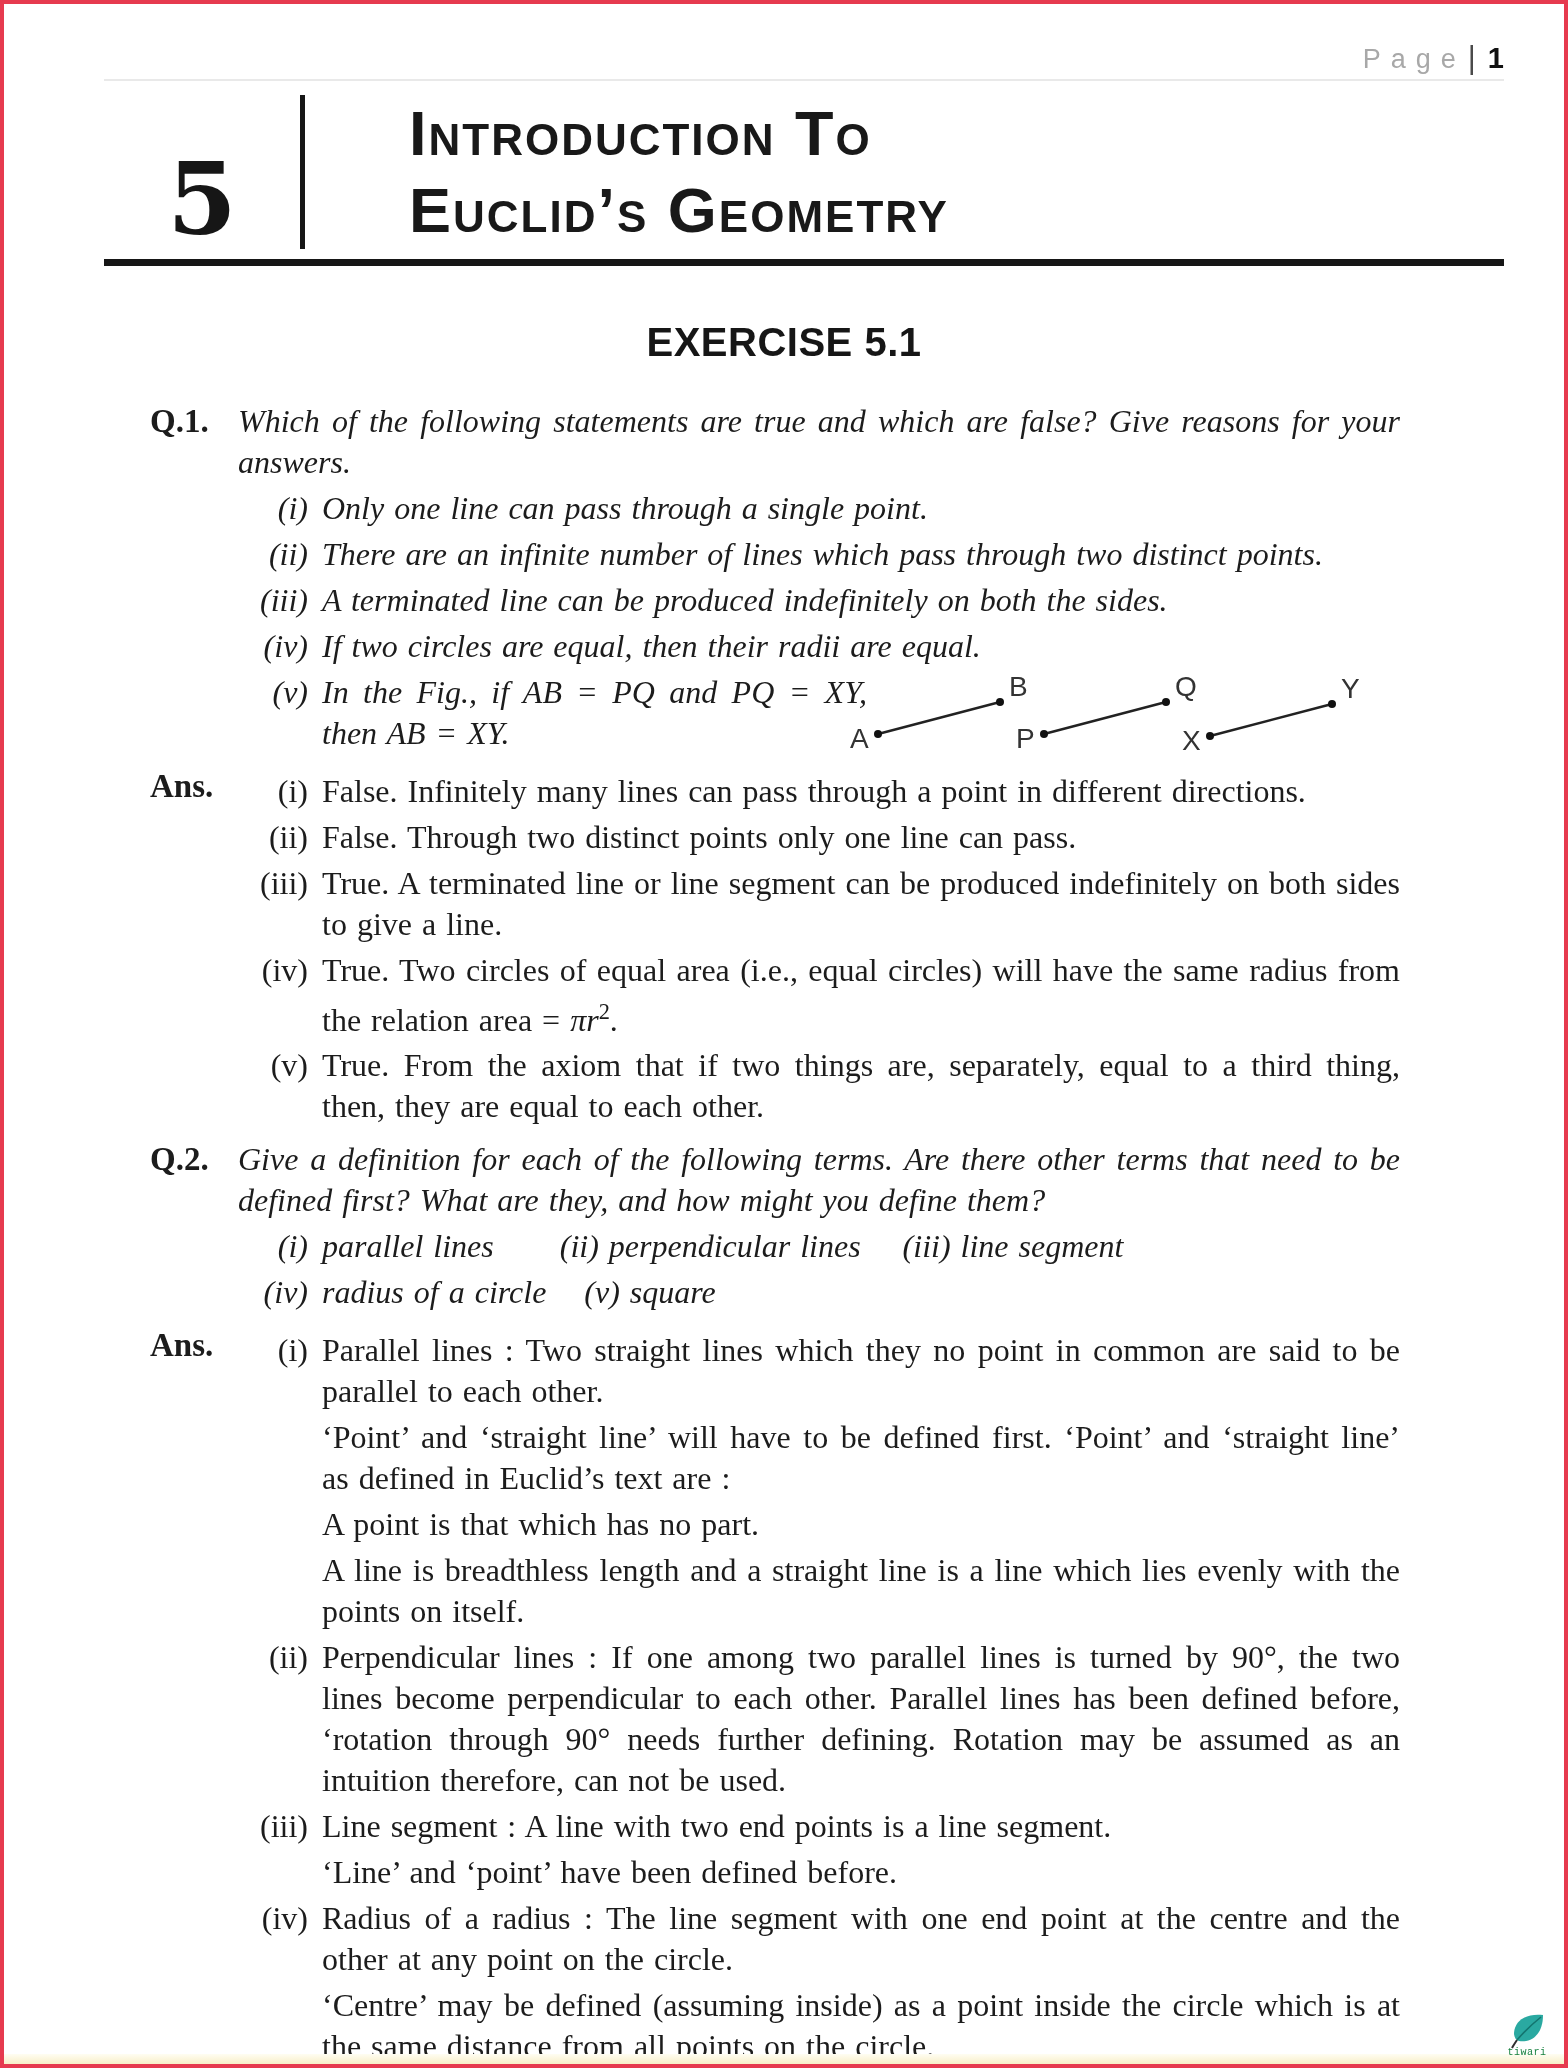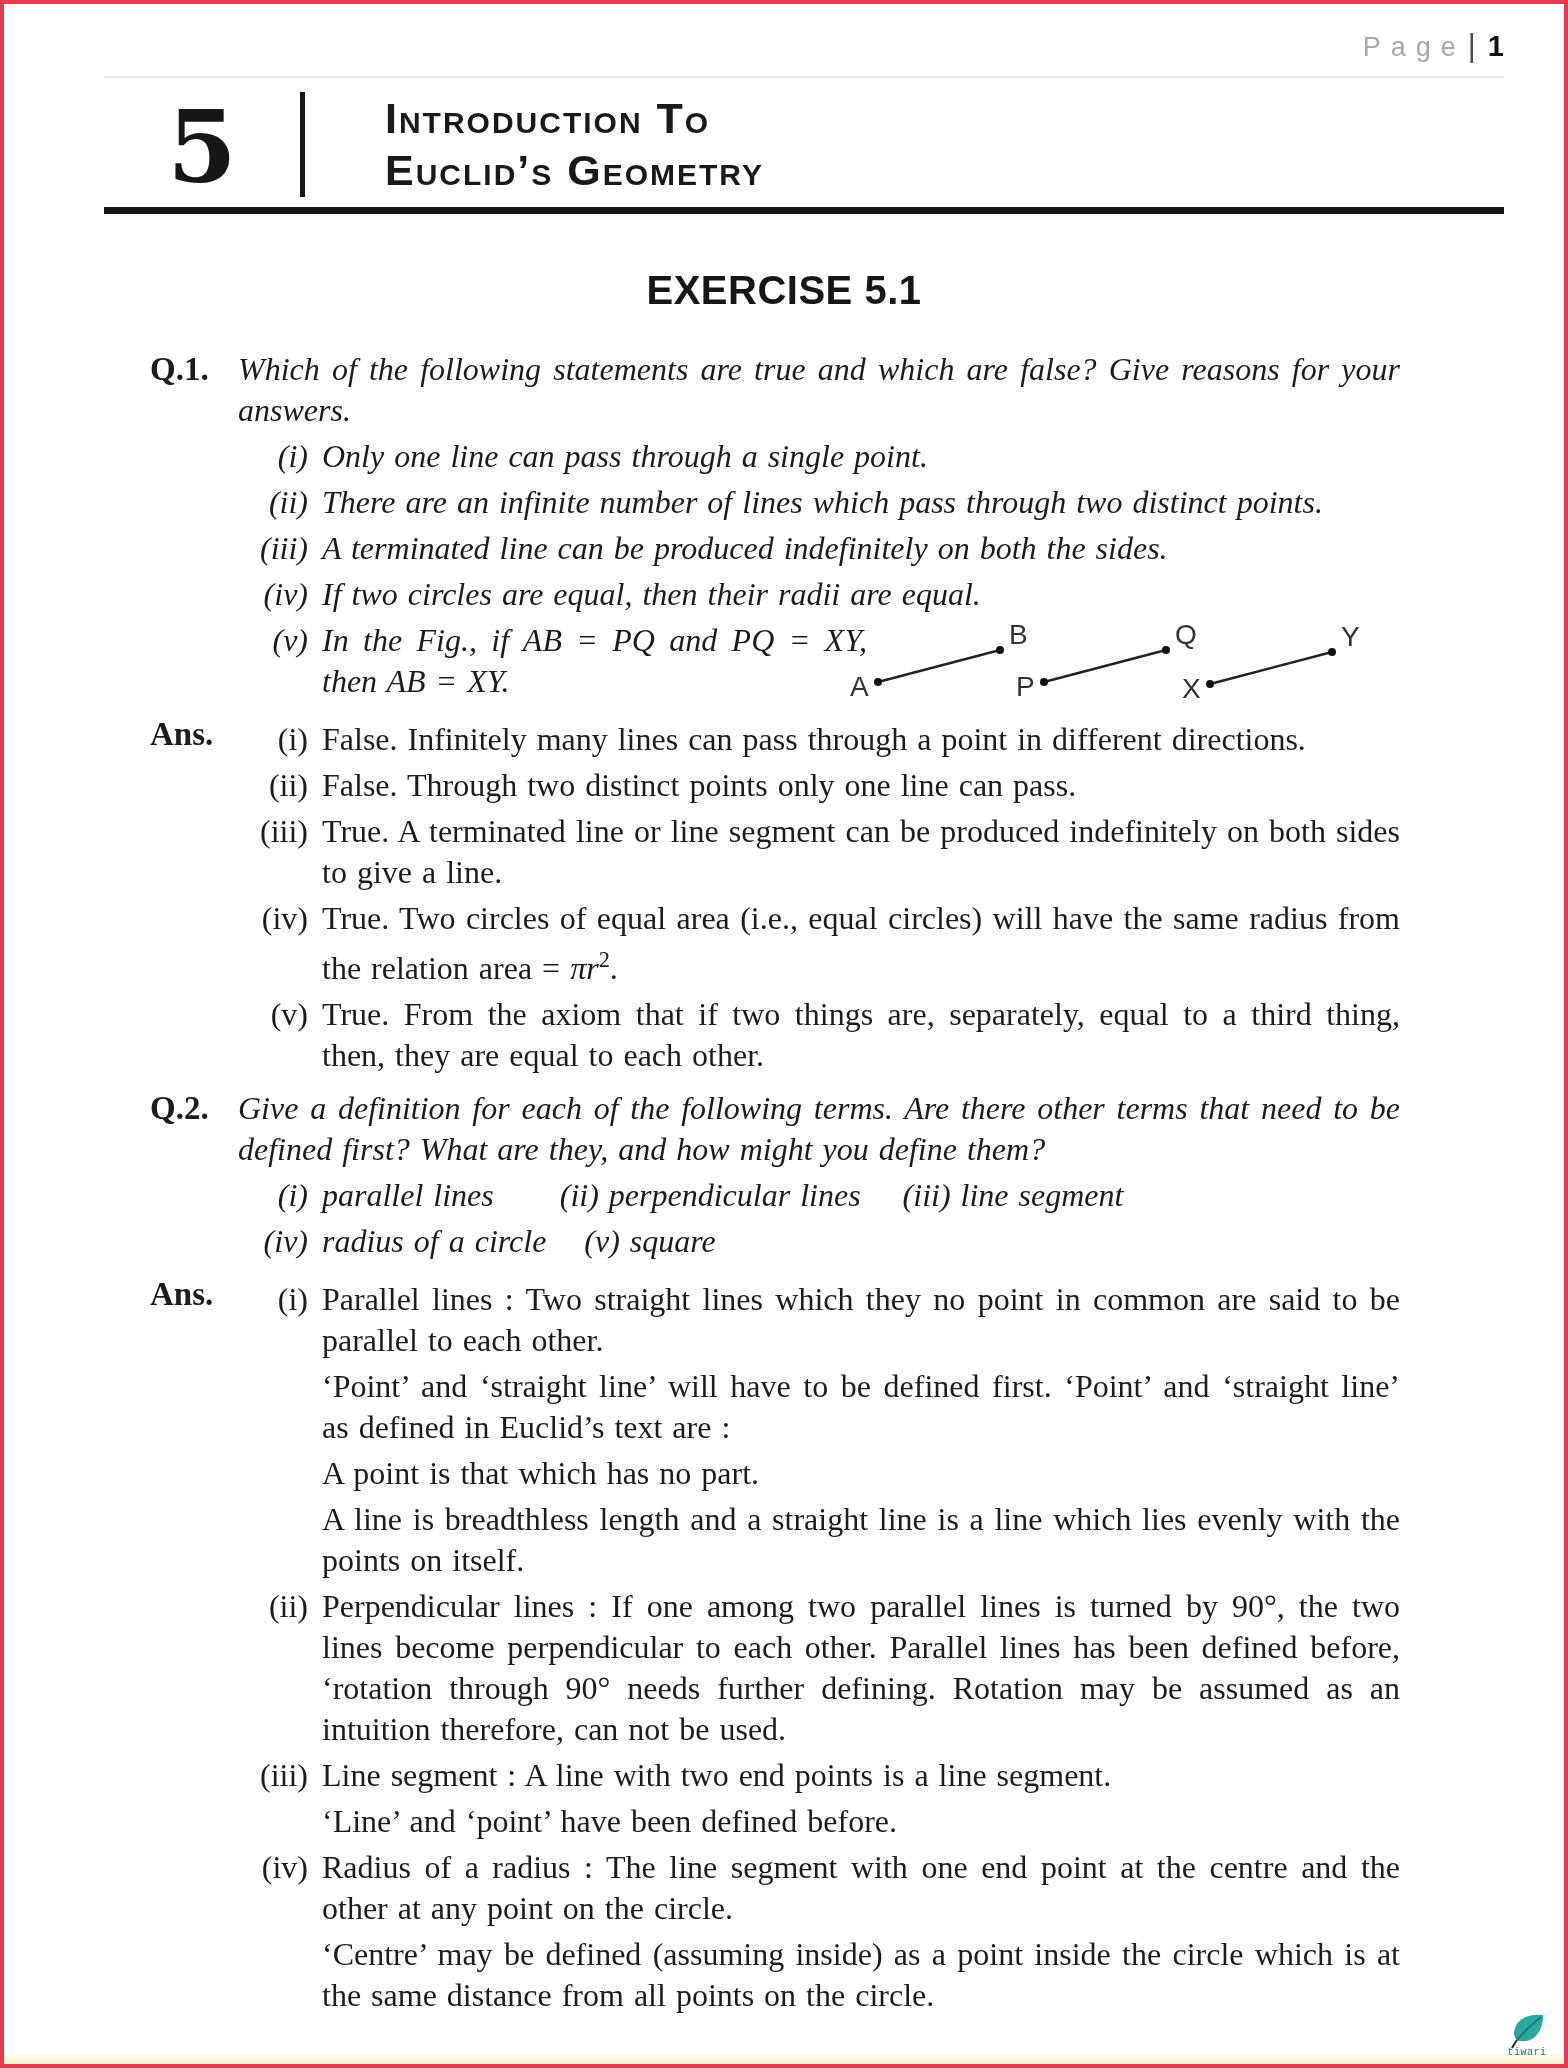--- a/index.html
+++ b/index.html
@@ -15,9 +15,9 @@
   }
   
   .page-header{
-    margin:24px 60px 0 100px;
+    margin:36px 60px 0 100px;
     display:flex;justify-content:flex-end;align-items:baseline;
-    padding-bottom:12px;
+    padding-bottom:3px;
     border-bottom:2px solid #e9e9e9;
     font-family:"Liberation Sans",sans-serif;
   }

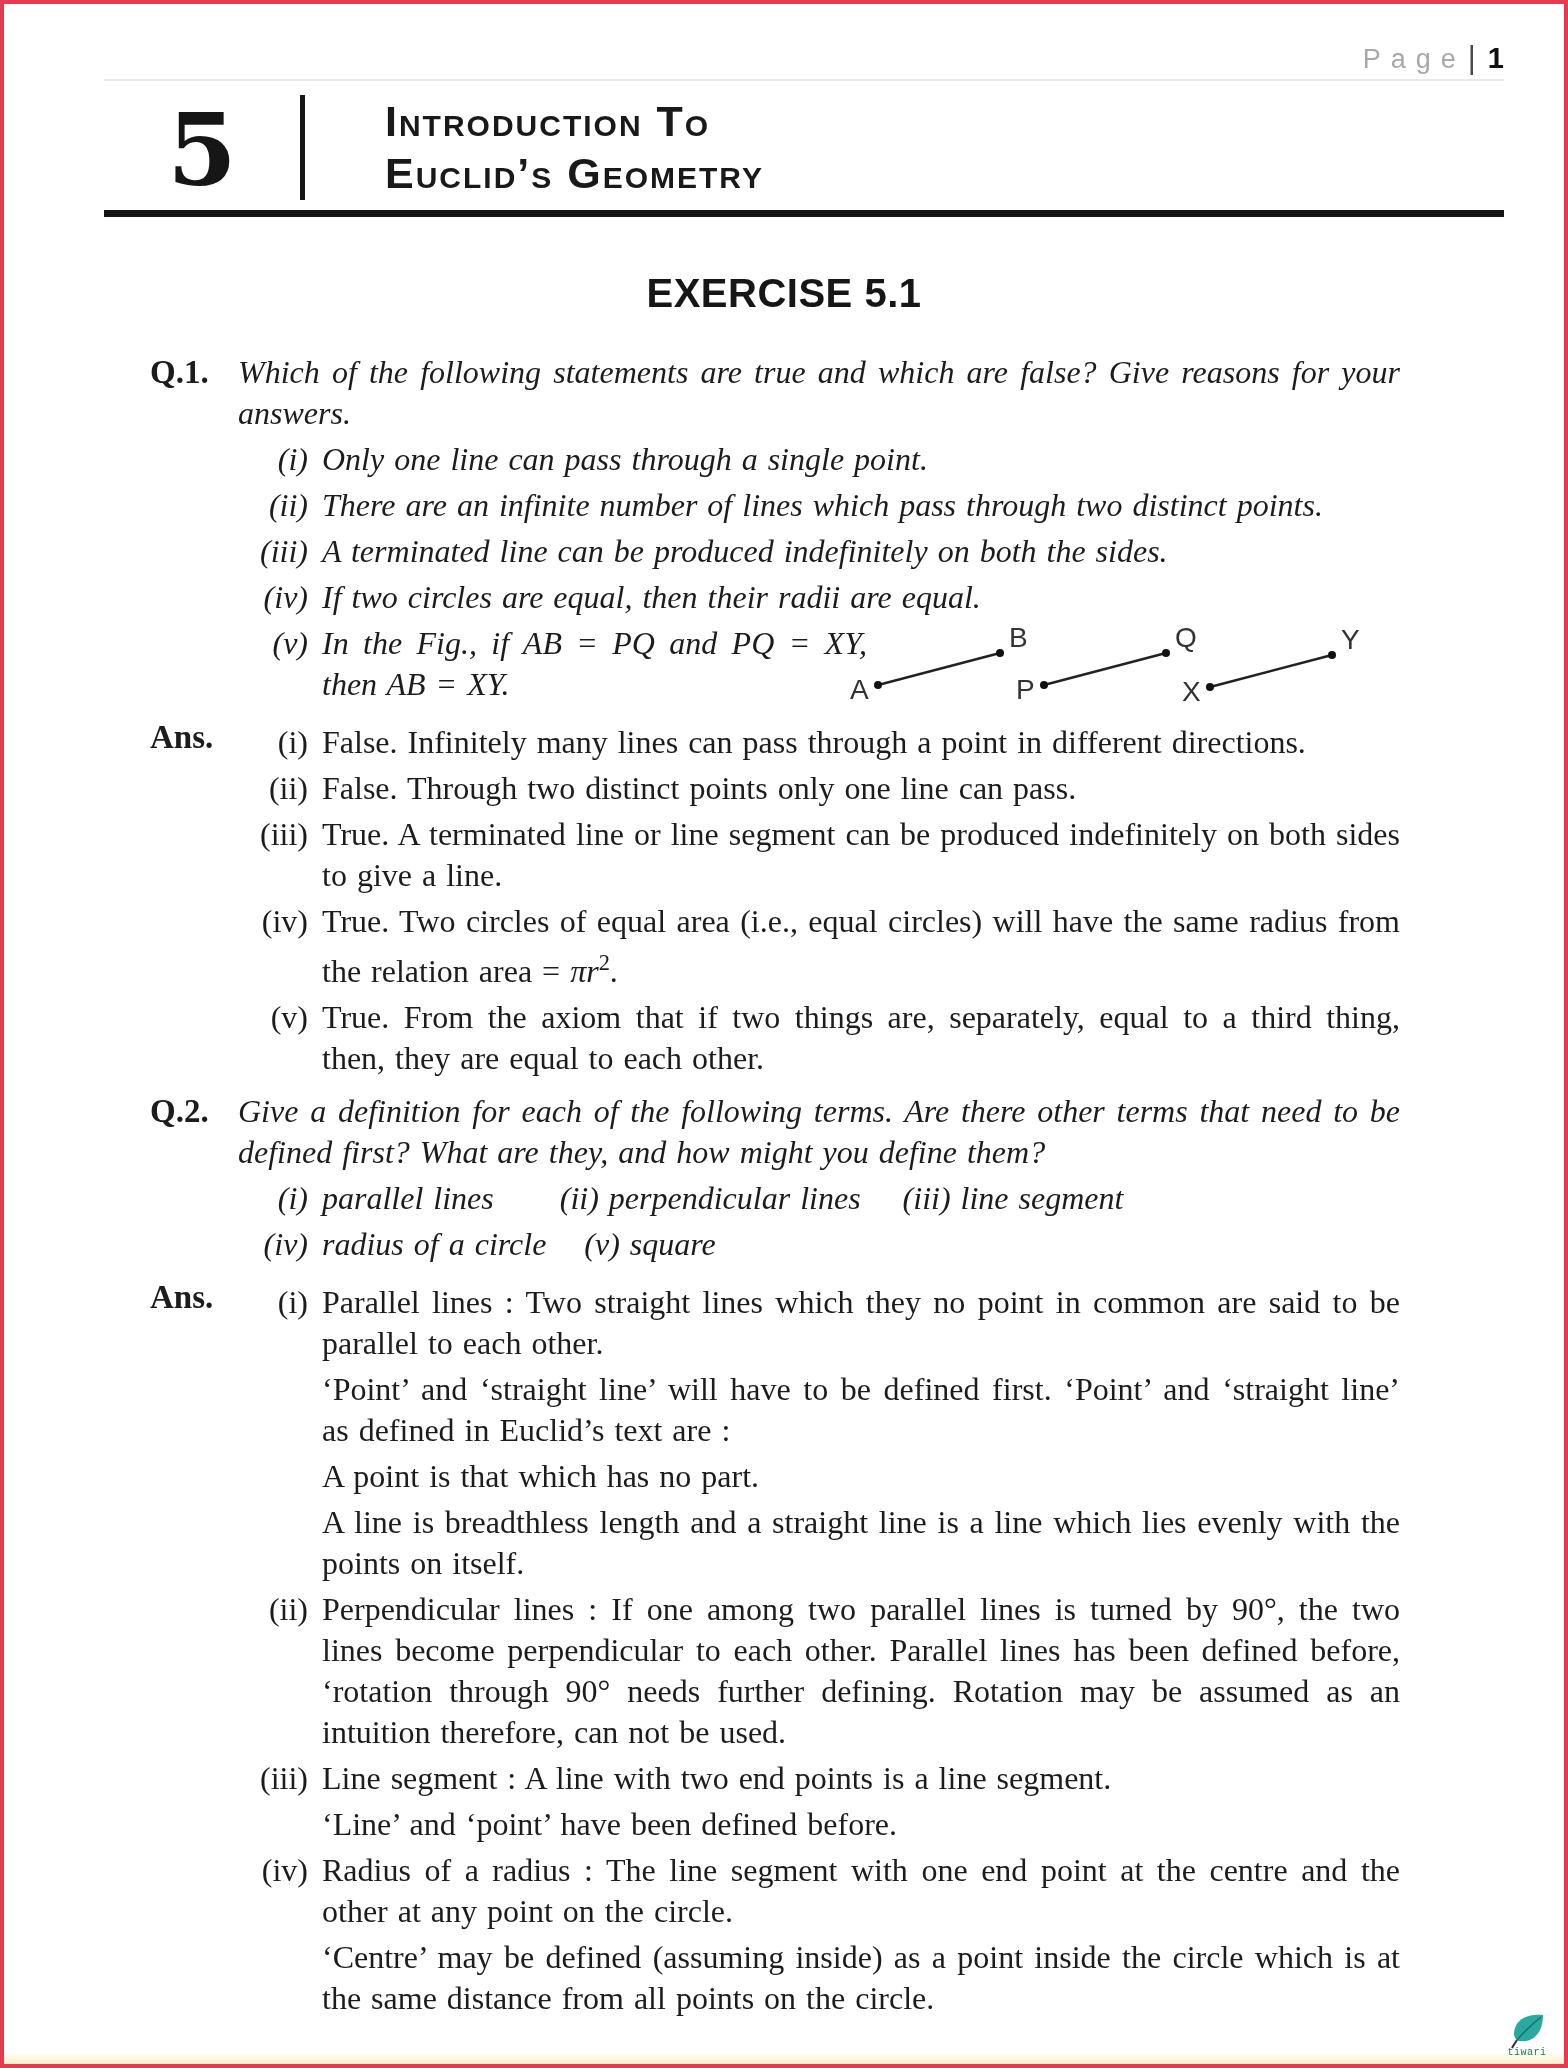--- a/index.html
+++ b/index.html
@@ -42,11 +42,11 @@
     color:#161616;
   }
   .chapter-title{
-    padding-left:80px;
+    padding-left:104px;
     font-family:"Liberation Sans",sans-serif;
     font-weight:bold;
     font-variant:small-caps;
-    font-size:43px;line-height:1.22;
+    font-size:63px;line-height:1.22;
     letter-spacing:2px;
     color:#191919;
     align-self:center;

